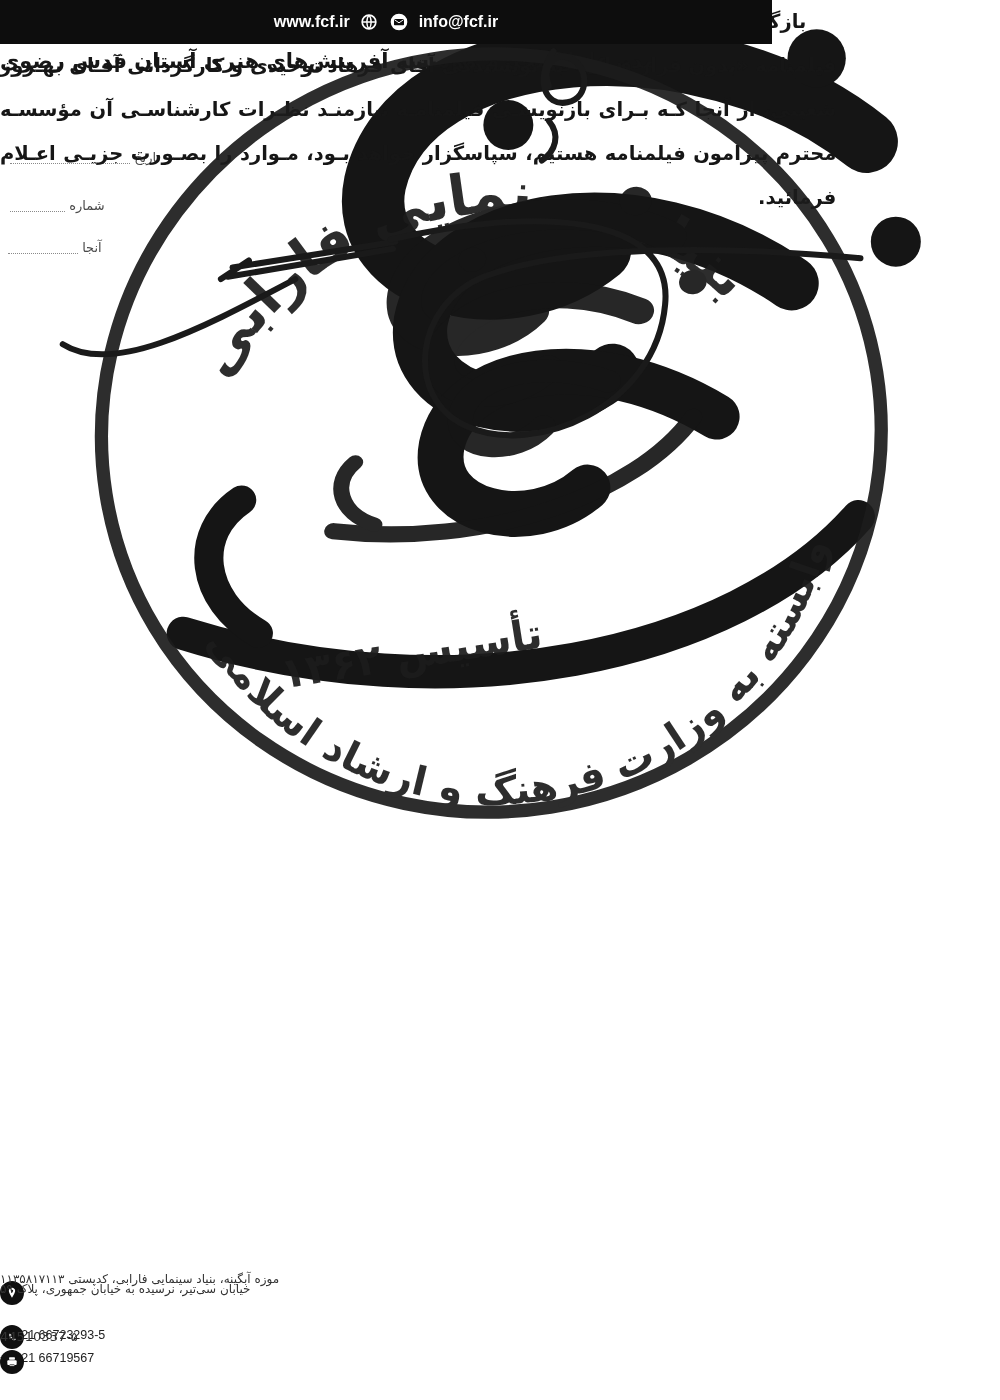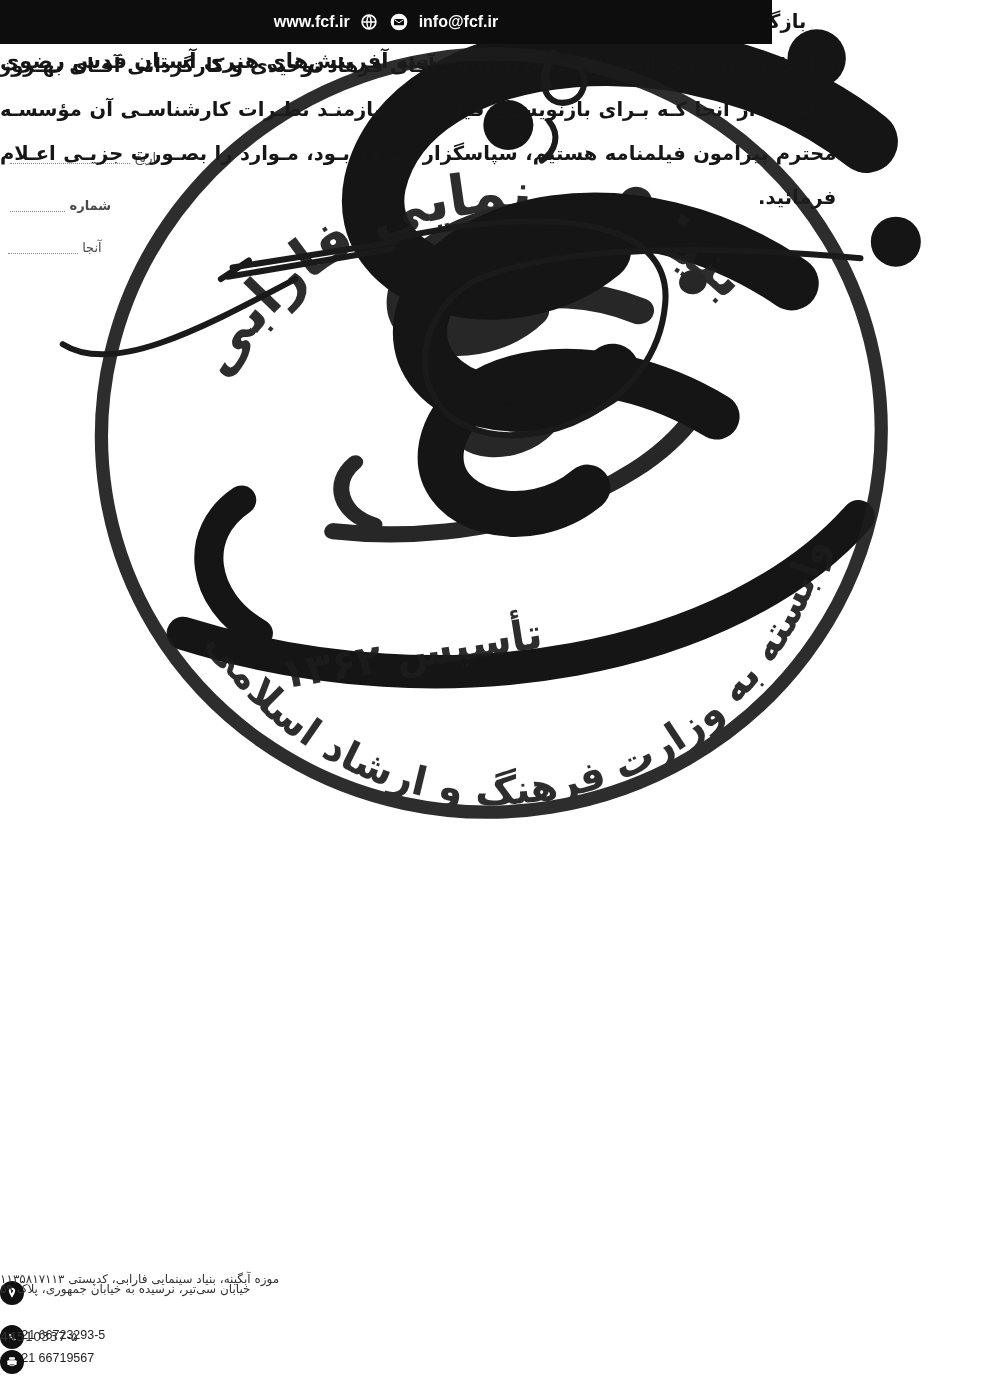--- a/index.html
+++ b/index.html
@@ -109,7 +109,7 @@
     <span>تاریخ</span>
     <span class="leader" style="width:120px"></span>
   </div>
-  <div class="meta-label" style="left:10px;top:198px;font-weight:bold;">
+  <div class="meta-label" style="left:10px;top:198px;">
     <span>شماره</span>
     <span class="leader" style="width:55px"></span>
   </div>

